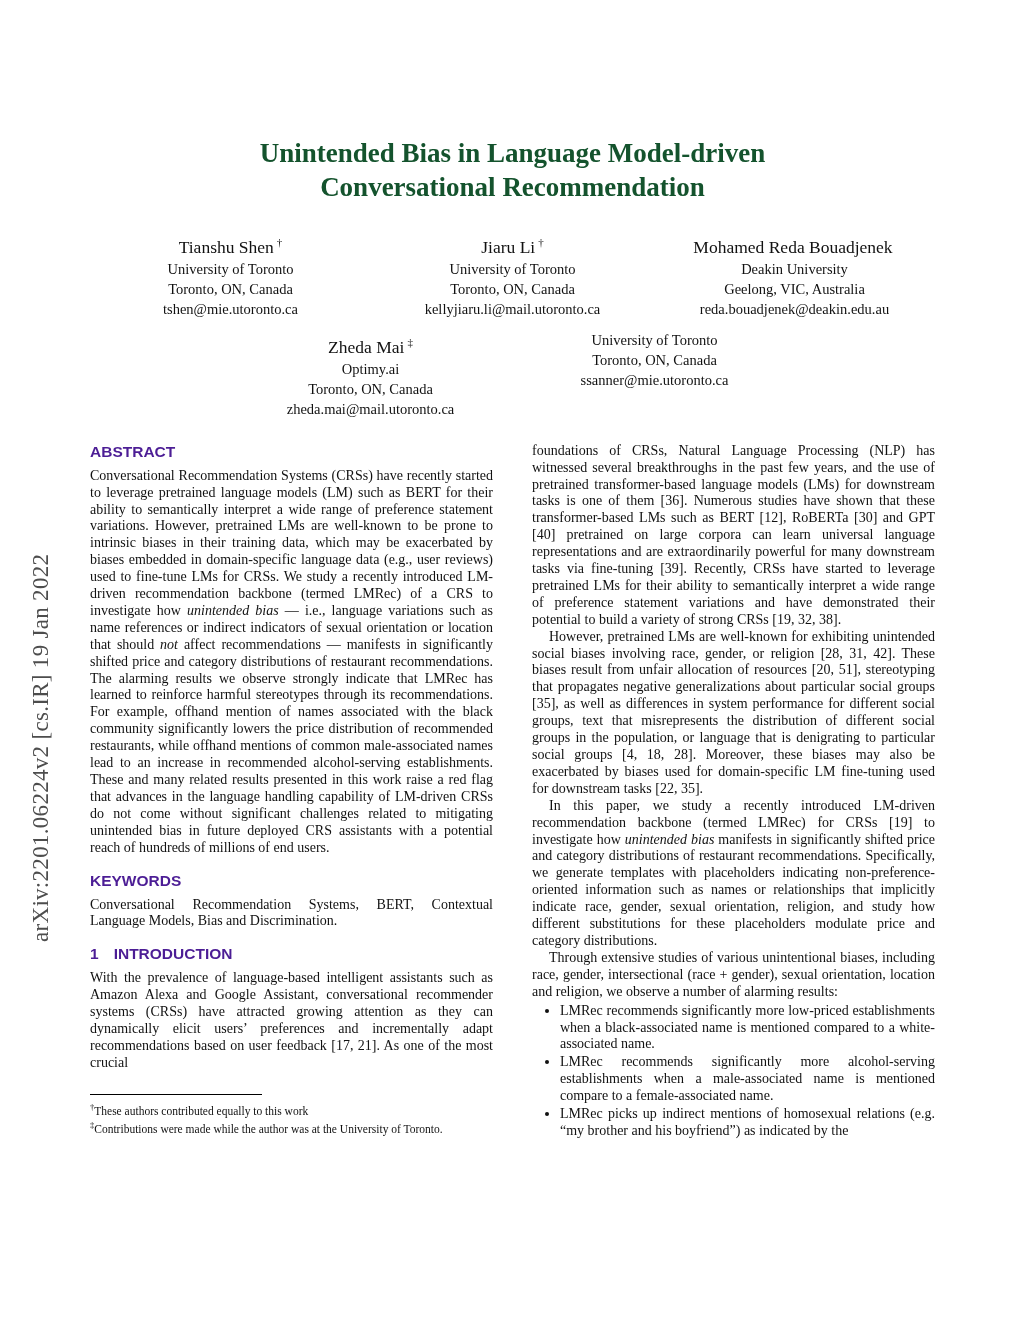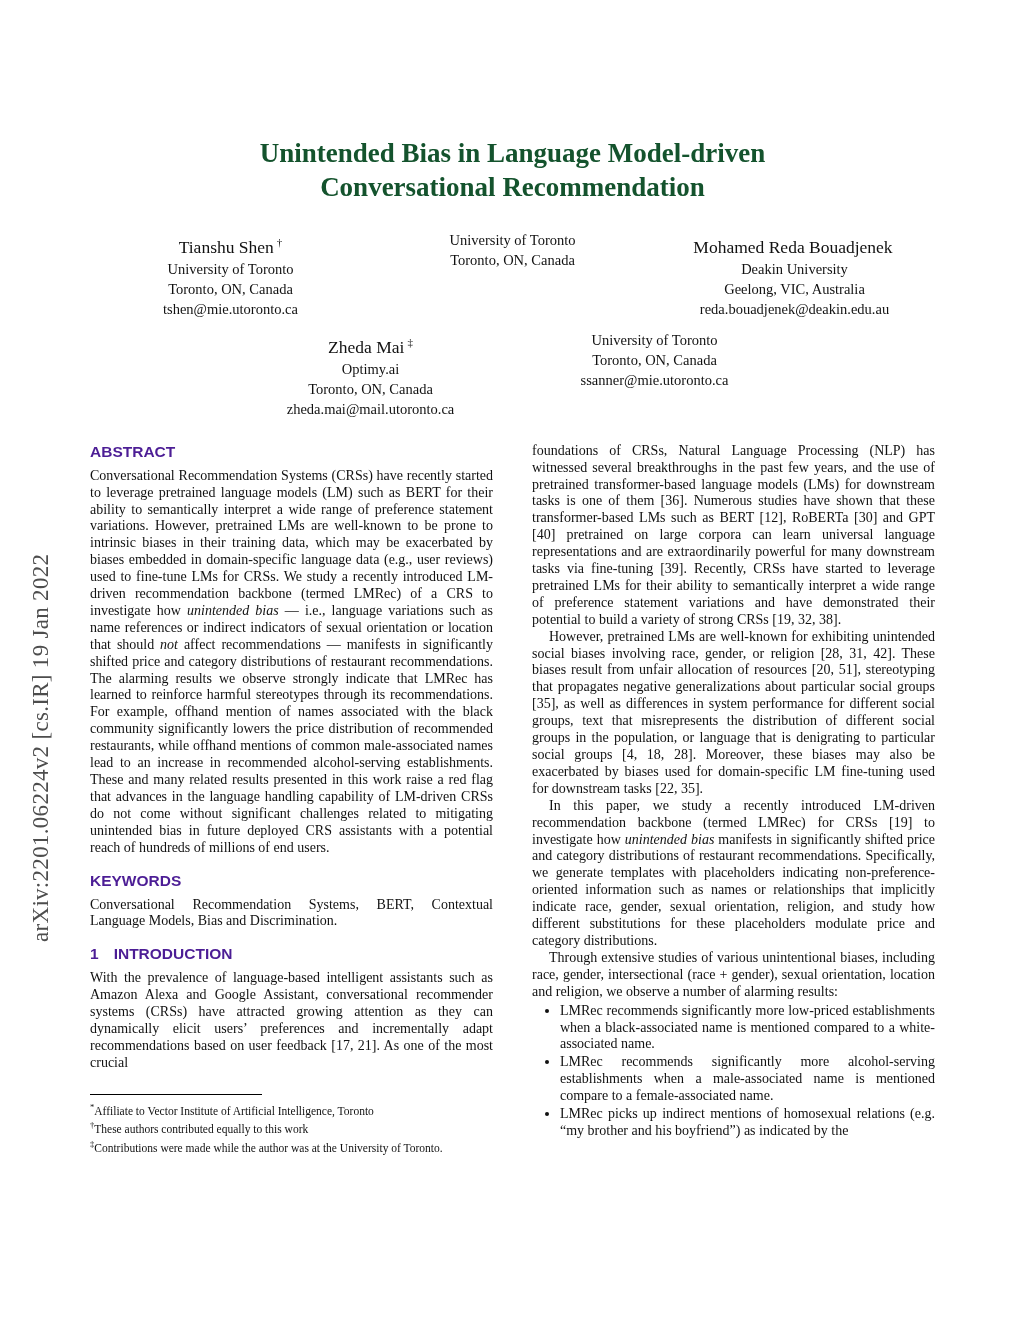--- a/index.html
+++ b/index.html
@@ -123,6 +123,7 @@
         <div class="line">tshen@mie.utoronto.ca</div>
       </div>
       <div class="author">
+        <div class="name"><span>Jiaru Li</span><sup class="mark">†</sup></div>
         <div class="line">University of Toronto</div>
         <div class="line">Toronto, ON, Canada</div>
       </div>

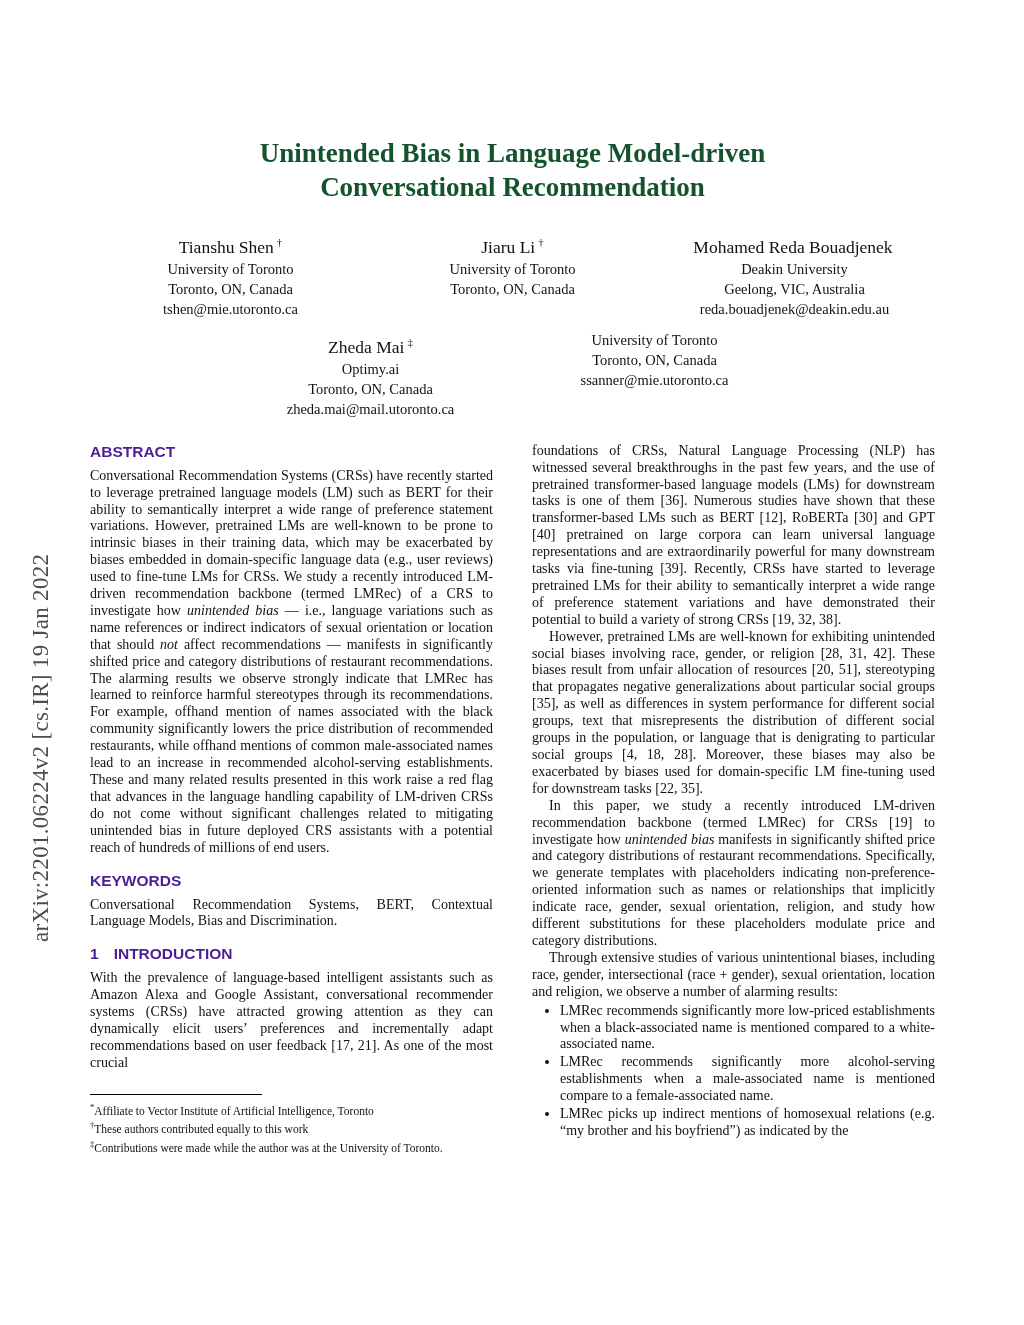--- a/index.html
+++ b/index.html
@@ -126,6 +126,7 @@
         <div class="name"><span>Jiaru Li</span><sup class="mark">†</sup></div>
         <div class="line">University of Toronto</div>
         <div class="line">Toronto, ON, Canada</div>
+        <div class="line">kellyjiaru.li@mail.utoronto.ca</div>
       </div>
       <div class="author">
         <div class="name"><span>Mohamed Reda Bouadjenek</span><sup class="mark"></sup></div>

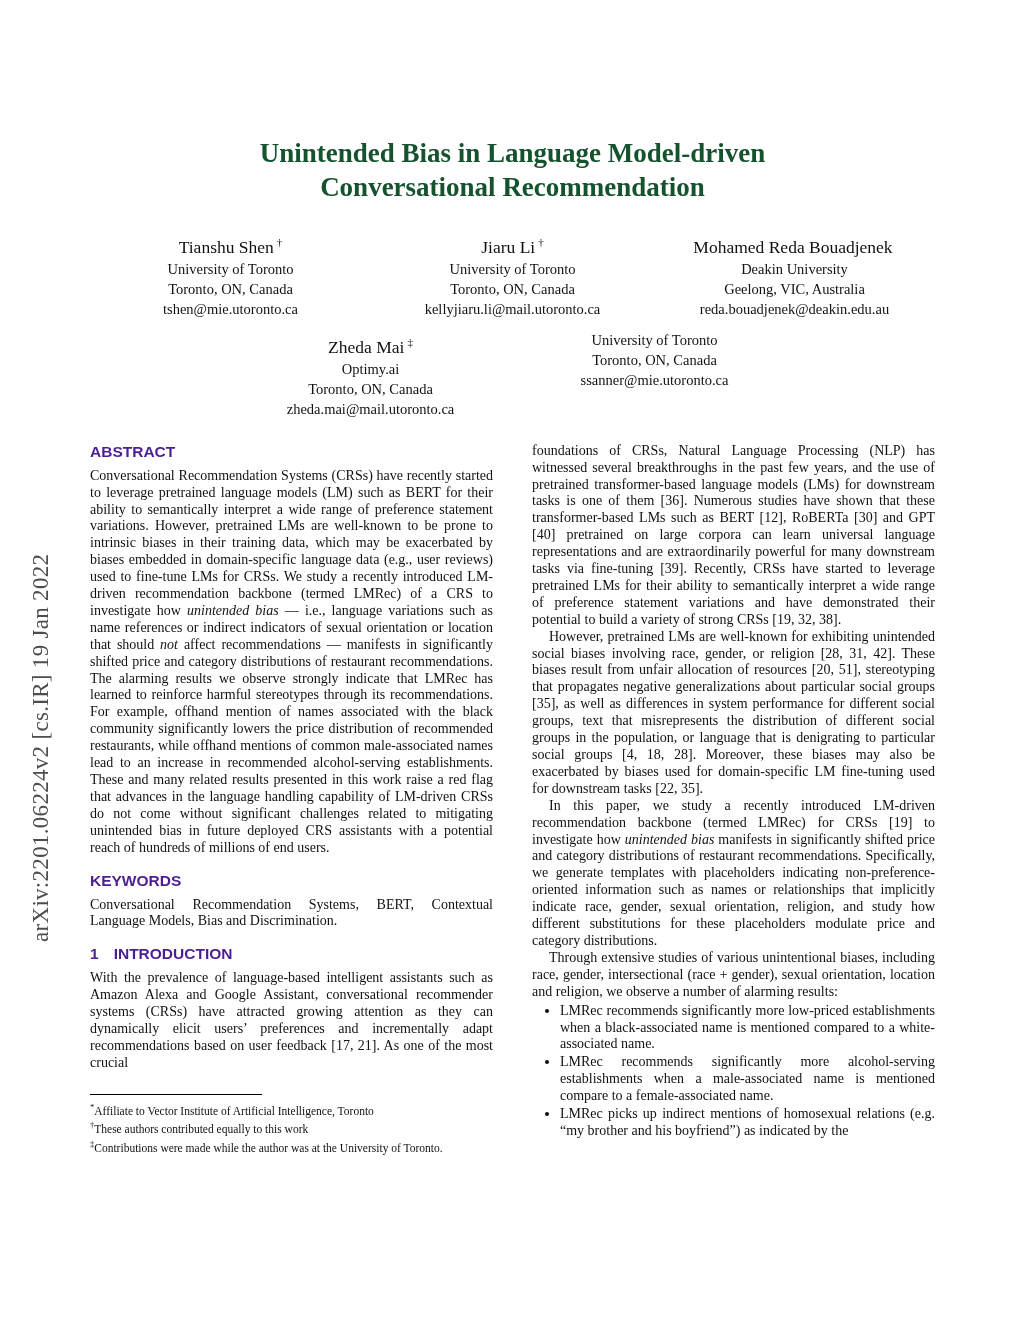--- a/index.html
+++ b/index.html
@@ -164,7 +164,6 @@
 
         <div class="footnotes">
           <hr class="fn-rule">
-          <div class="footnote"><sup>*</sup><span>Affiliate to Vector Institute of Artificial Intelligence, Toronto</span></div>
           <div class="footnote"><sup>†</sup><span>These authors contributed equally to this work</span></div>
           <div class="footnote"><sup>‡</sup><span>Contributions were made while the author was at the University of Toronto.</span></div>
         </div>

